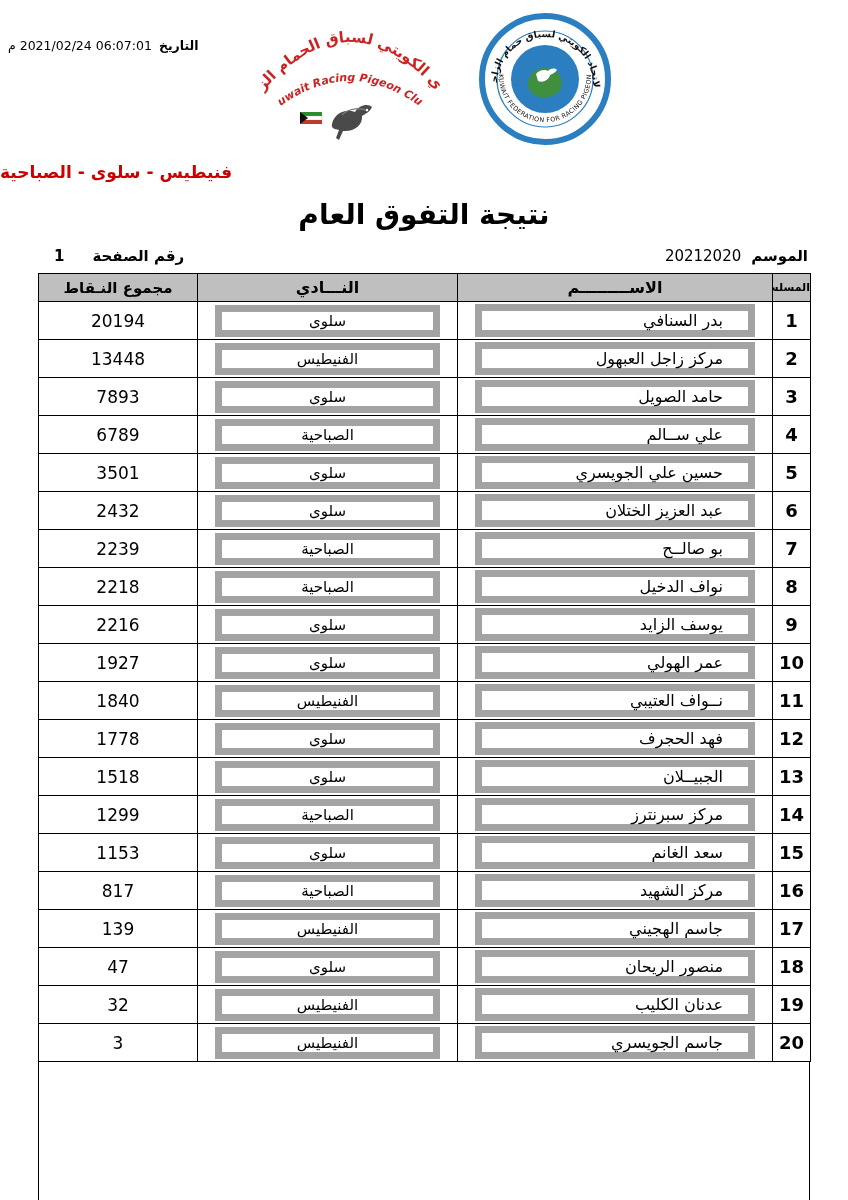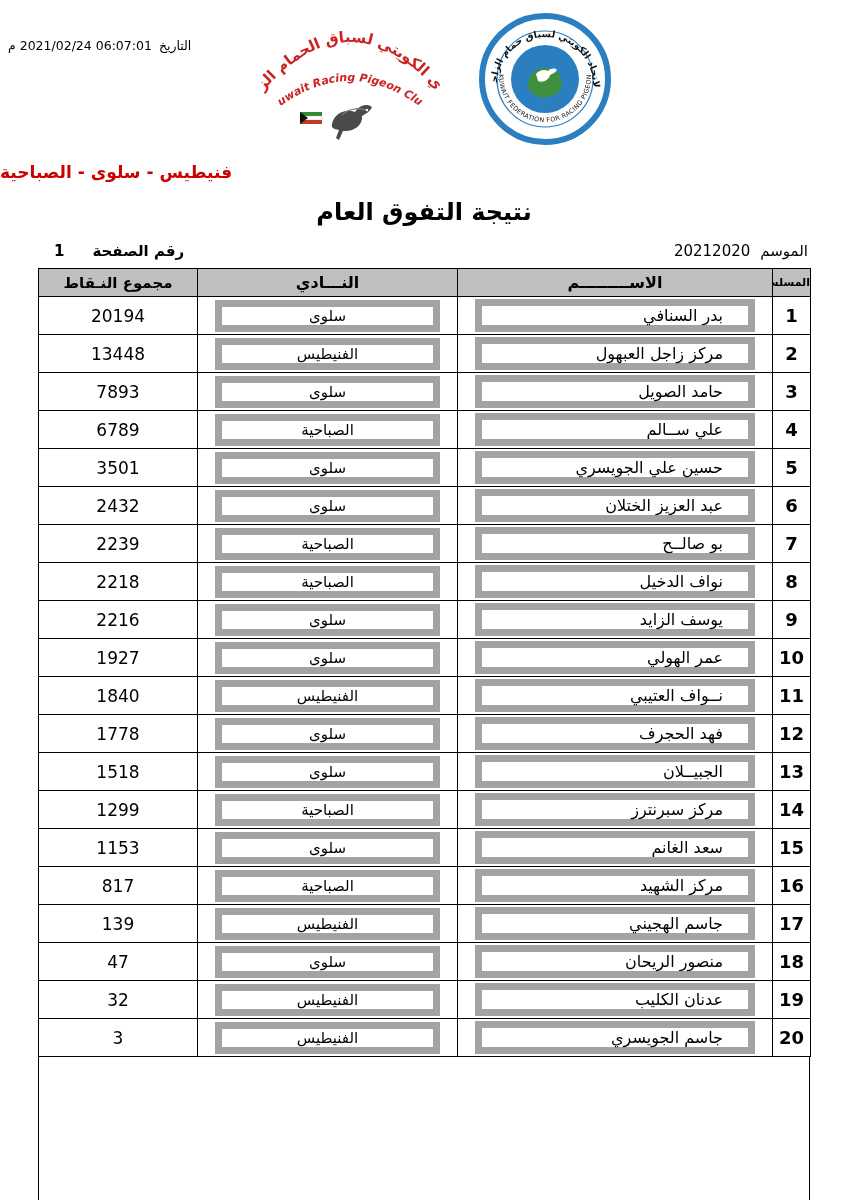--- a/index.html
+++ b/index.html
@@ -18,7 +18,7 @@
     direction: rtl; display: flex; gap: 7px; align-items: baseline;
     font-size: 12.5px;
   }
-  .date-label { font-weight: normal; }
+  .date-label { font-weight: bold; }
   .club-logo { position: absolute; top: 12px; left: 248px; width: 204px; height: 132px; }
   .federation-logo { position: absolute; top: 12px; left: 478px; width: 134px; height: 134px; }
 

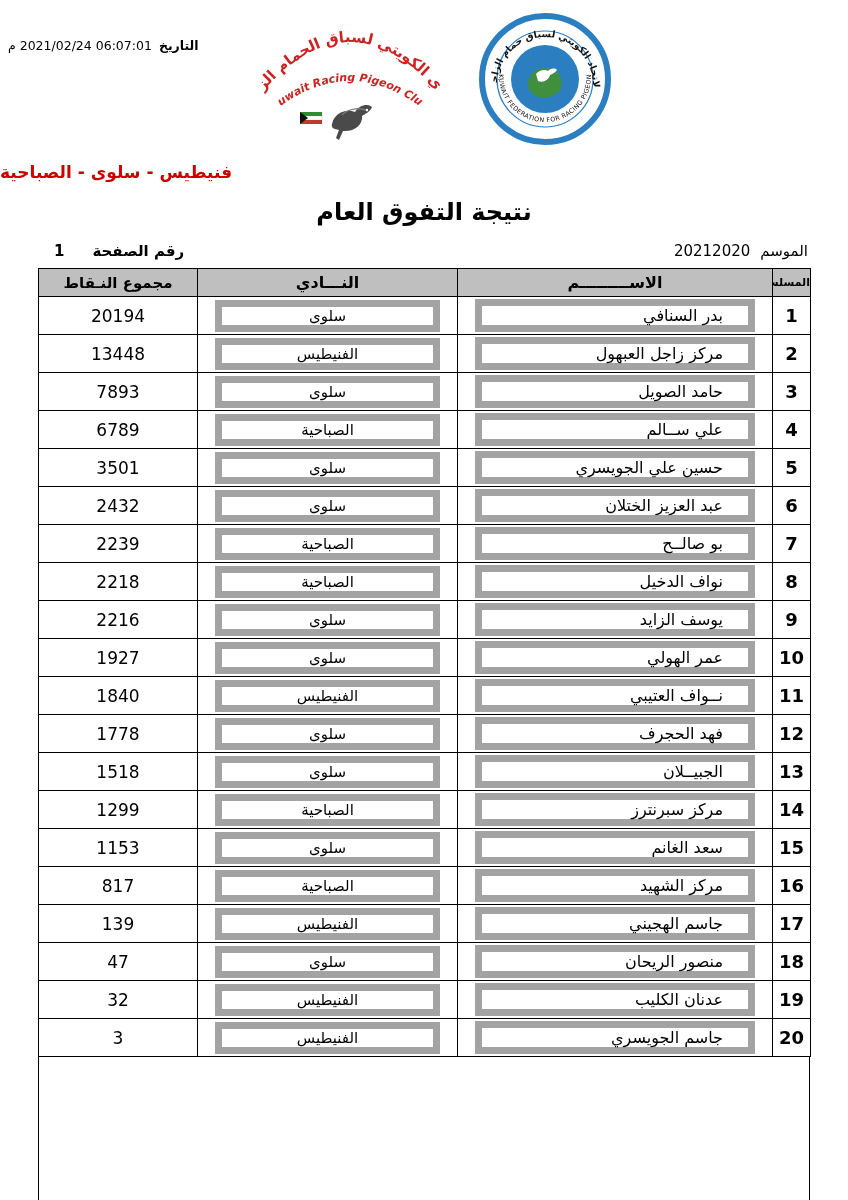--- a/index.html
+++ b/index.html
@@ -29,7 +29,7 @@
   }
   .main-title {
     text-align: center; font-weight: bold;
-    font-size: 24px; margin-top: 16px; direction: rtl;
+    font-size: 28px; margin-top: 16px; direction: rtl;
   }
   .meta-row {
     direction: rtl; display: flex; justify-content: space-between;

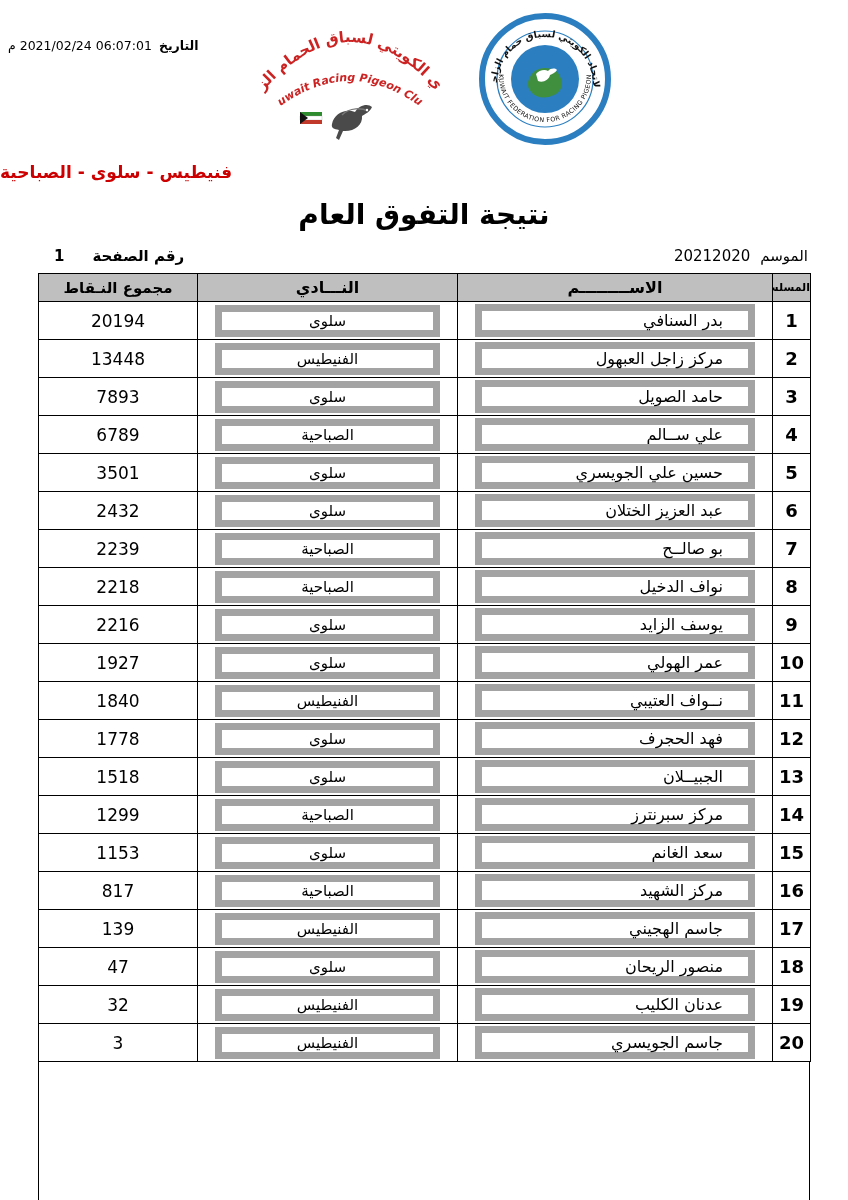--- a/index.html
+++ b/index.html
@@ -36,7 +36,7 @@
     margin: 16px 40px 8px 40px; font-size: 15px; align-items: baseline;
   }
   .season-group { display: flex; gap: 10px; align-items: baseline; }
-  .season-label { font-weight: normal; }
+  .season-label { font-weight: bold; }
   .page-group { display: flex; gap: 28px; align-items: baseline; margin-left: 14px; }
   .page-label { font-weight: bold; }
   .page-number { font-weight: bold; }

